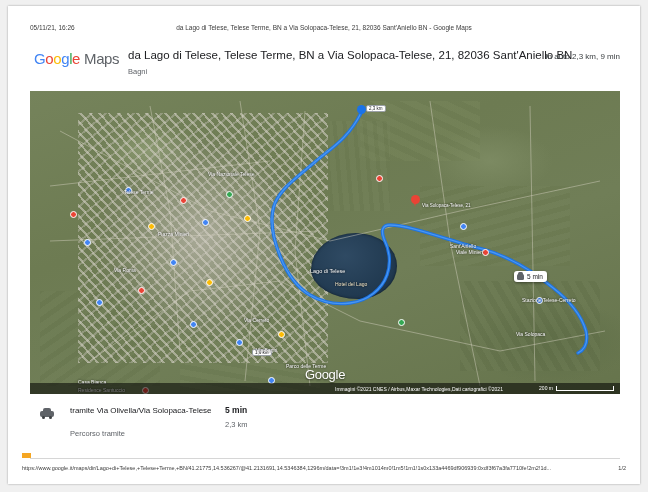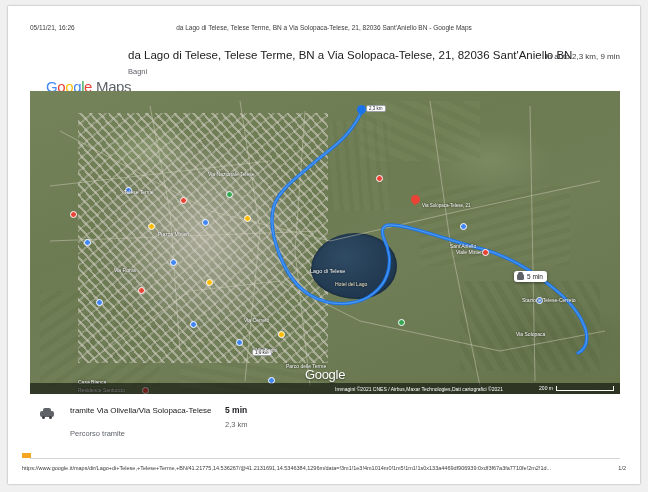--- a/index.html
+++ b/index.html
@@ -24,7 +24,7 @@
 
   
   .gm-header{position:absolute;left:22px;top:42px;width:590px;height:34px;}
-  .gm-logo{position:absolute;left:16px;top:2px;font-size:15px;letter-spacing:-.4px;white-space:nowrap;margin-top:28px;}
+  .gm-logo{position:absolute;left:4px;top:2px;font-size:15px;letter-spacing:-.4px;white-space:nowrap;}
   .gm-logo .g1{color:#4285F4;}
   .gm-logo .g2{color:#EA4335;}
   .gm-logo .g3{color:#FBBC05;}

